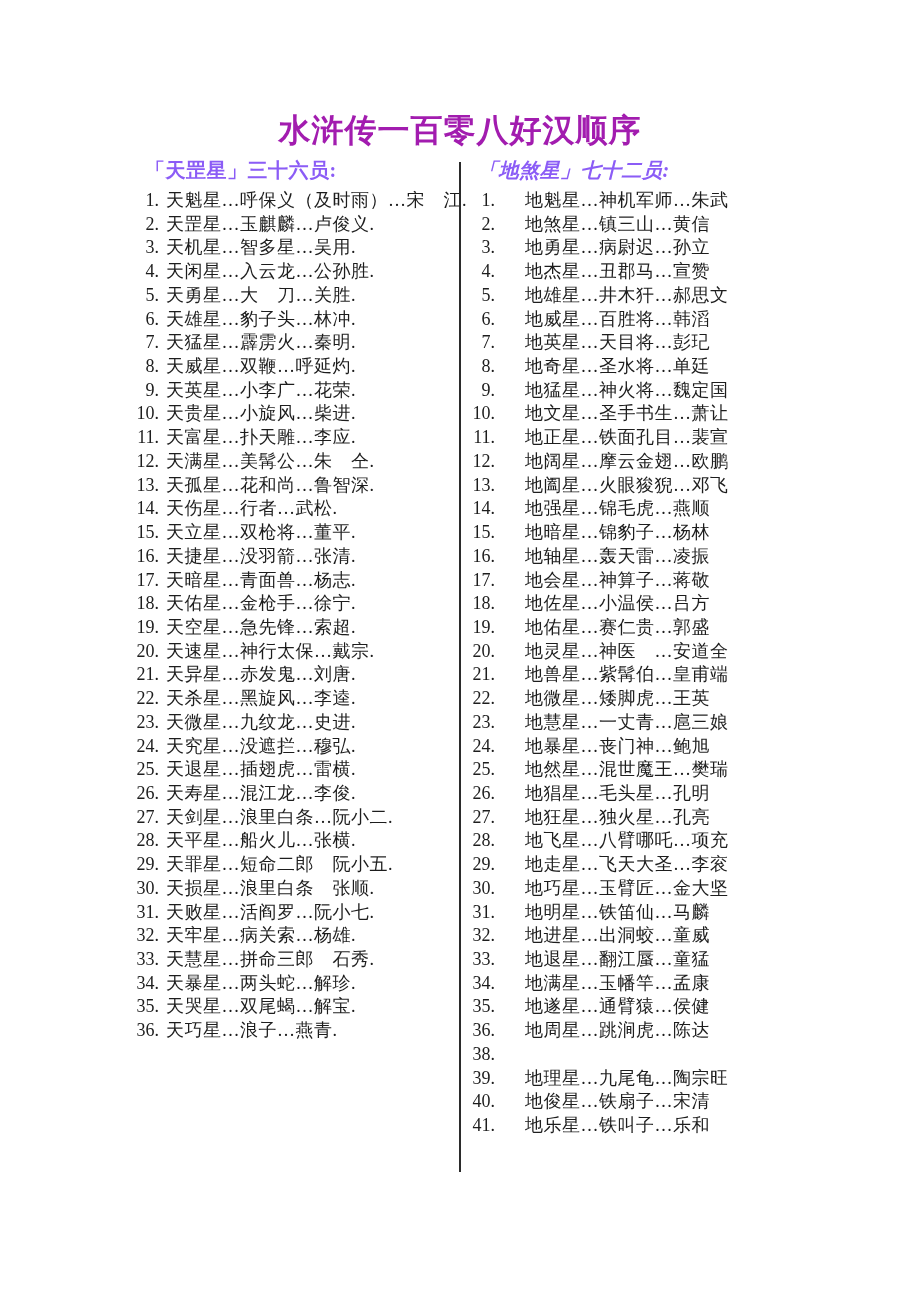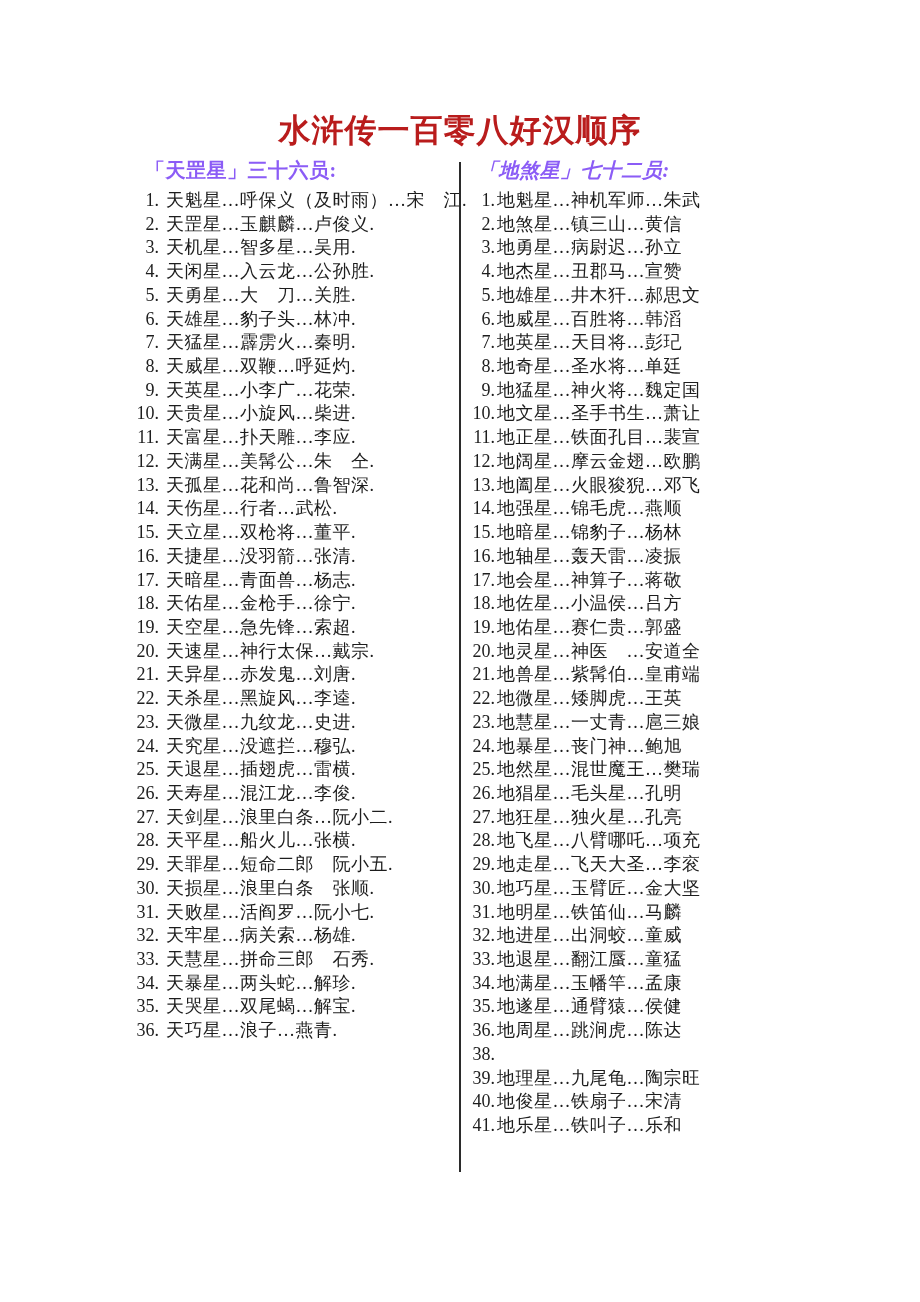--- a/index.html
+++ b/index.html
@@ -16,7 +16,7 @@
     position:absolute; top:106px; left:0; width:920px;
     text-align:center;
     font-size:32px; font-weight:bold; line-height:48px;
-    color:#b91c1c; letter-spacing:1px;
+    color:#a21caf; letter-spacing:1px;
     white-space:nowrap;
   }
   .column { position:absolute; top:157px; }

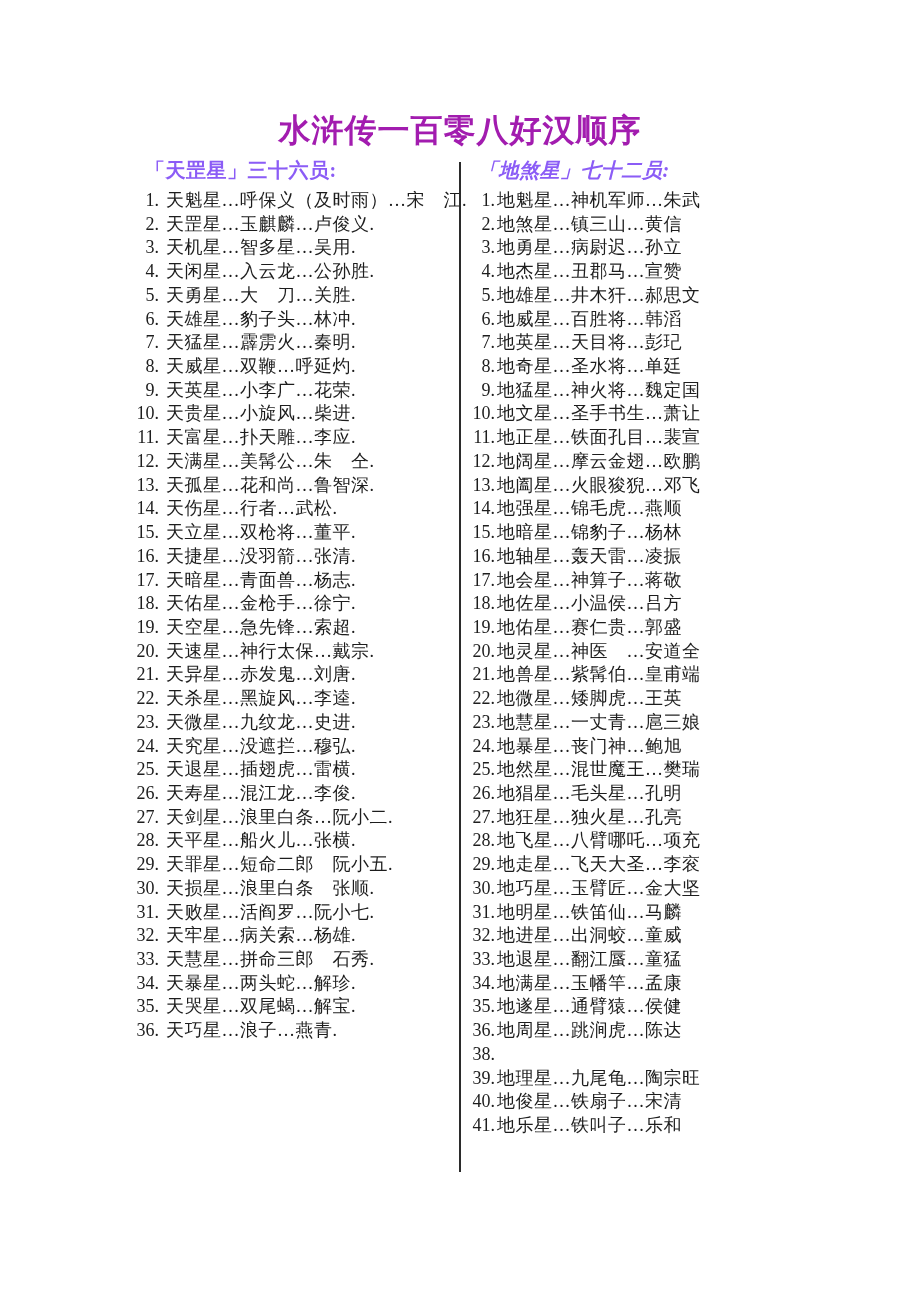--- a/index.html
+++ b/index.html
@@ -38,7 +38,7 @@
   .num { flex:none; width:26px; text-align:right; }
   .col-right .num { width:28px; }
   .txt { margin-left:7px; letter-spacing:0.5px; }
-  .col-right .txt { margin-left:2px; }
+  .col-right .txt { margin-left:30px; }
   .divider {
     position:absolute; left:459px; top:162px;
     width:2px; height:1010px; background:#2b2b2b;

